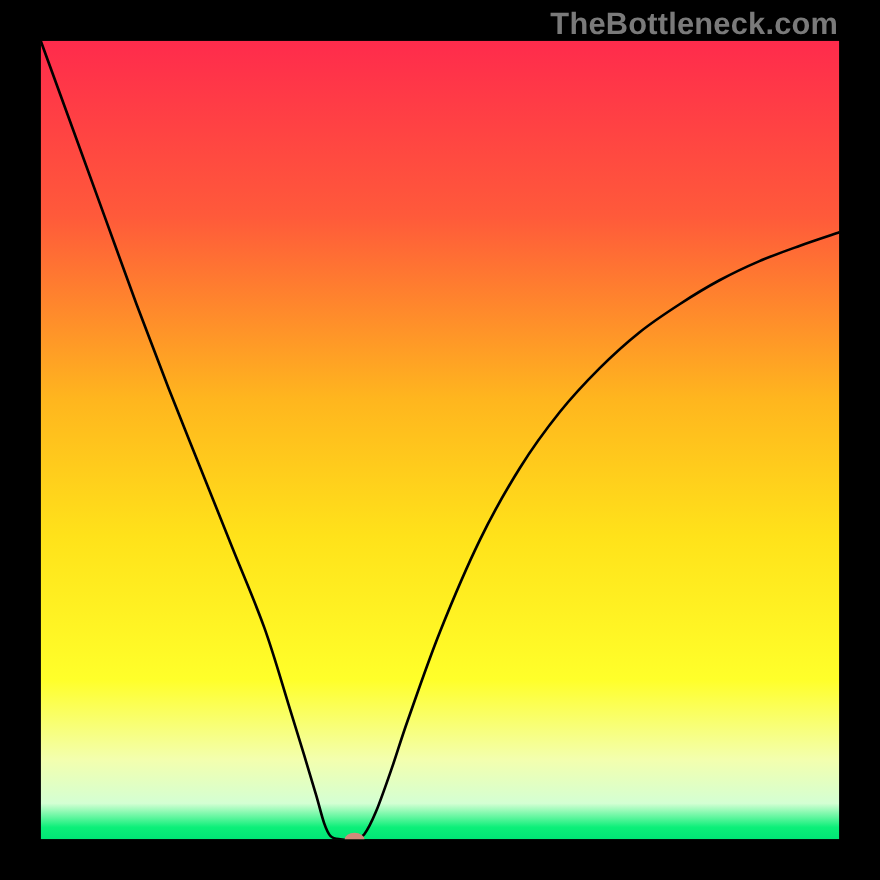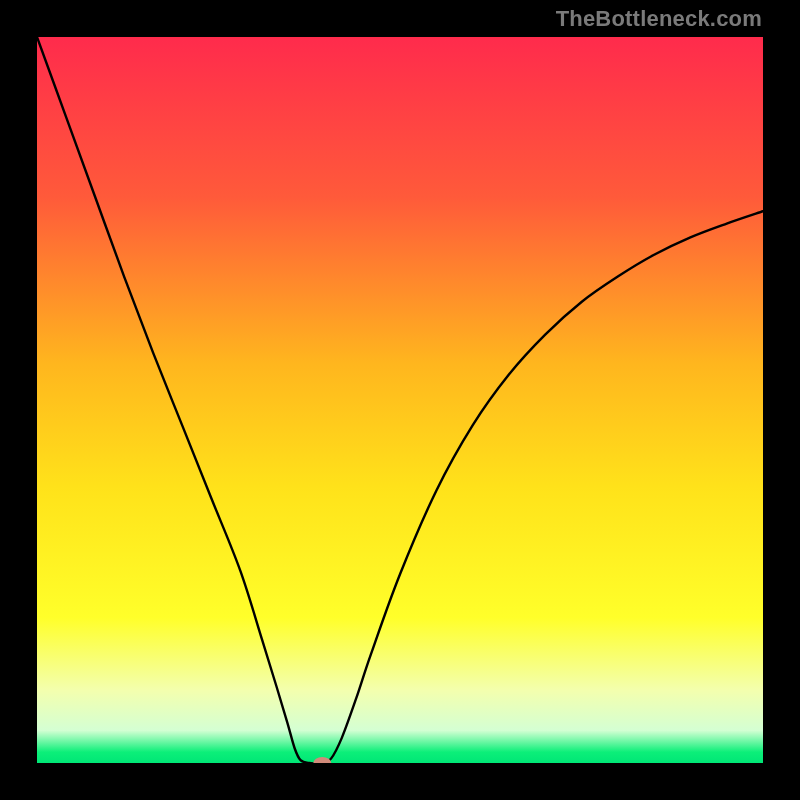--- a/index.html
+++ b/index.html
@@ -30,7 +30,7 @@
     top: 6px;
     right: 38px;
     font-family: Arial, Helvetica, sans-serif;
-    font-size: 22px;
+    font-size: 28px;
     font-weight: 600;
     color: #7a7a7a;
     letter-spacing: 0.2px;

